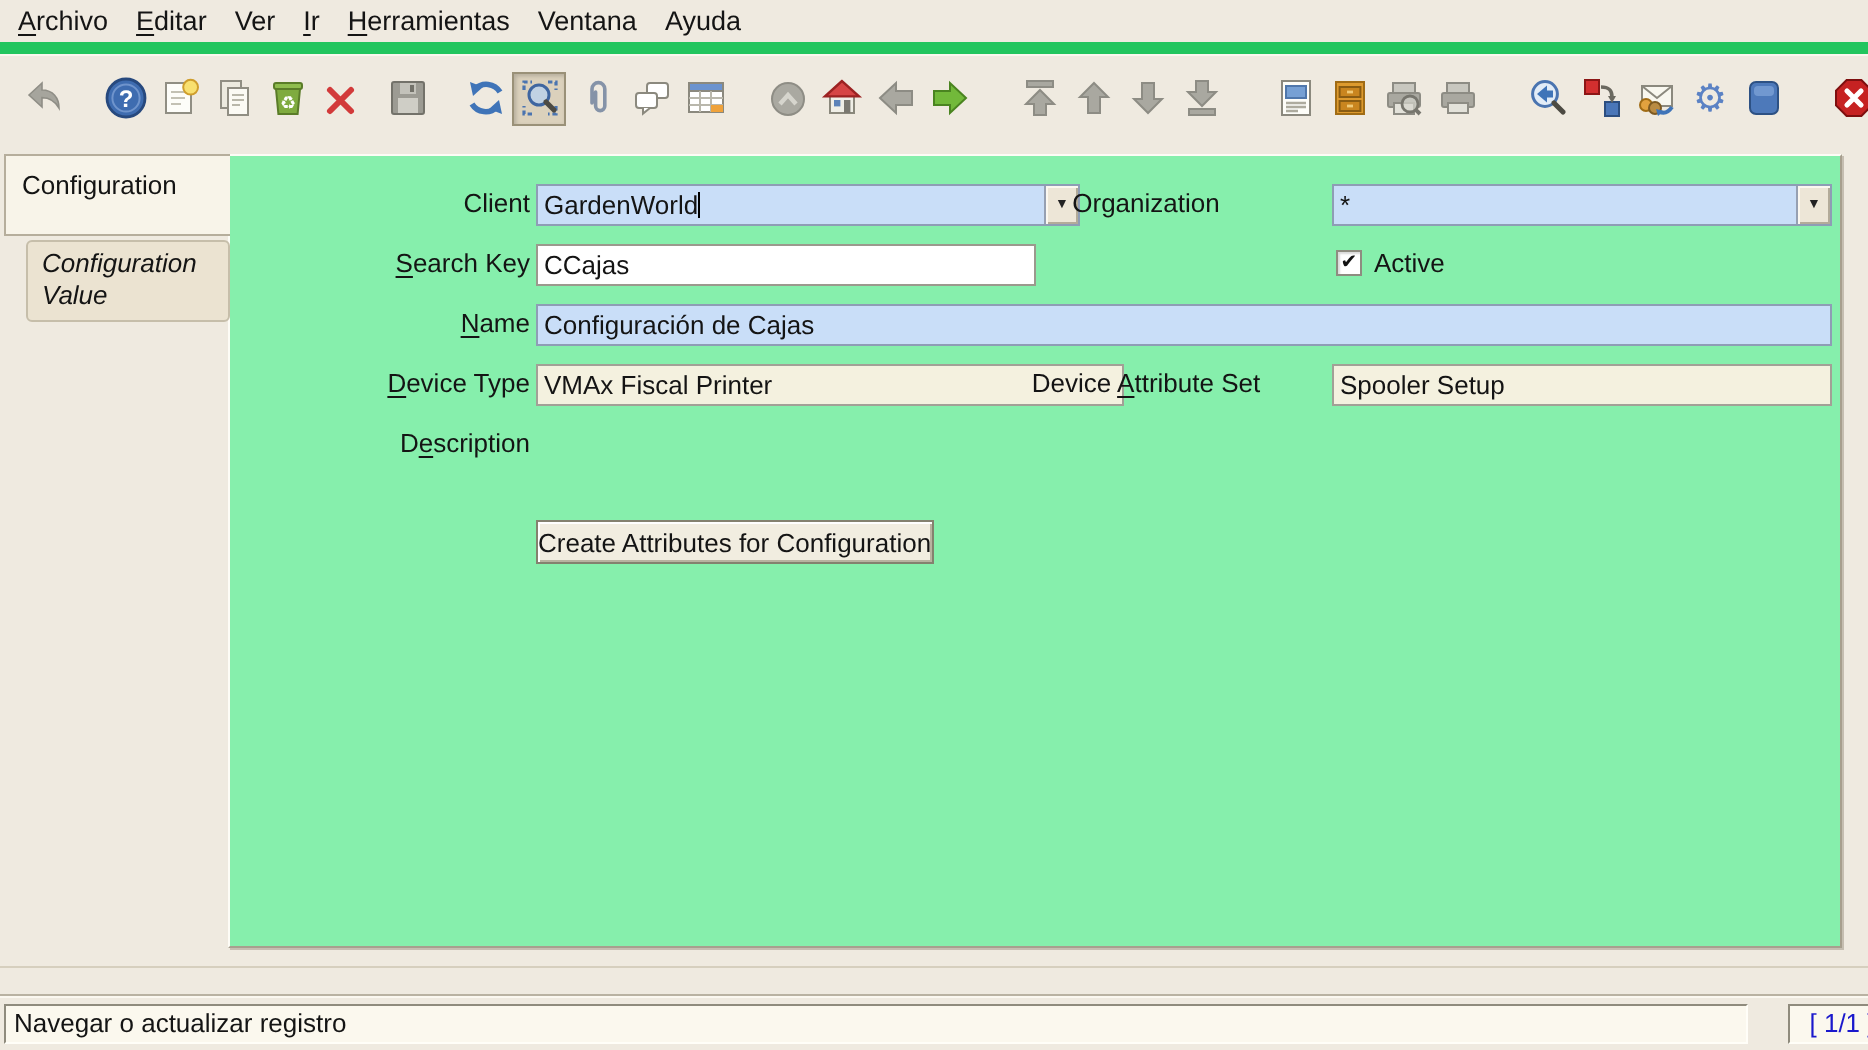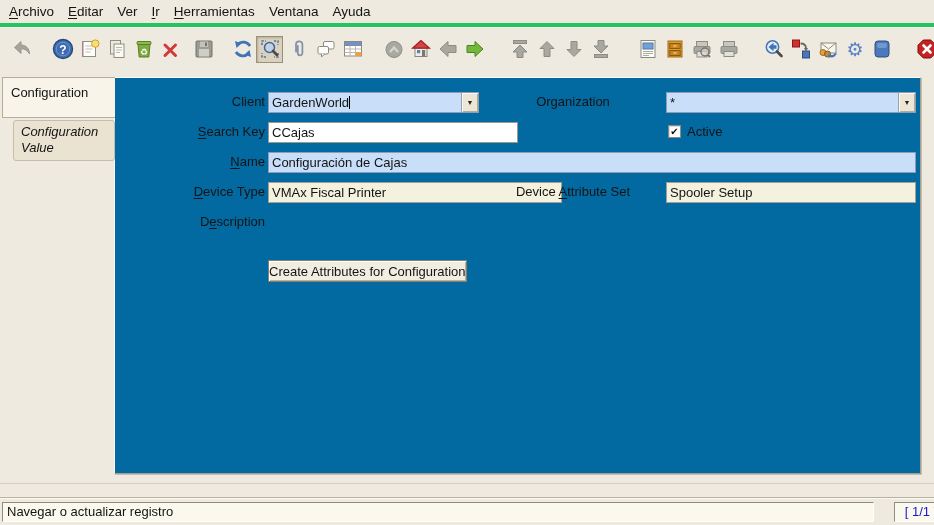--- a/index.html
+++ b/index.html
@@ -14,7 +14,7 @@
   .menubar {
     position:absolute; top:0; left:0; right:0; height:27px;
     display:flex; align-items:center; padding-left:2px;
-    border-bottom:4px solid #22c55e; box-shadow:0 1px 0 #faf7ee;
+    border-bottom:6px solid #22c55e; box-shadow:0 1px 0 #faf7ee;
     background:#EFEAE0;
   }
   .menu-item { padding:4px 7px; cursor:default; font-size:13.5px; }

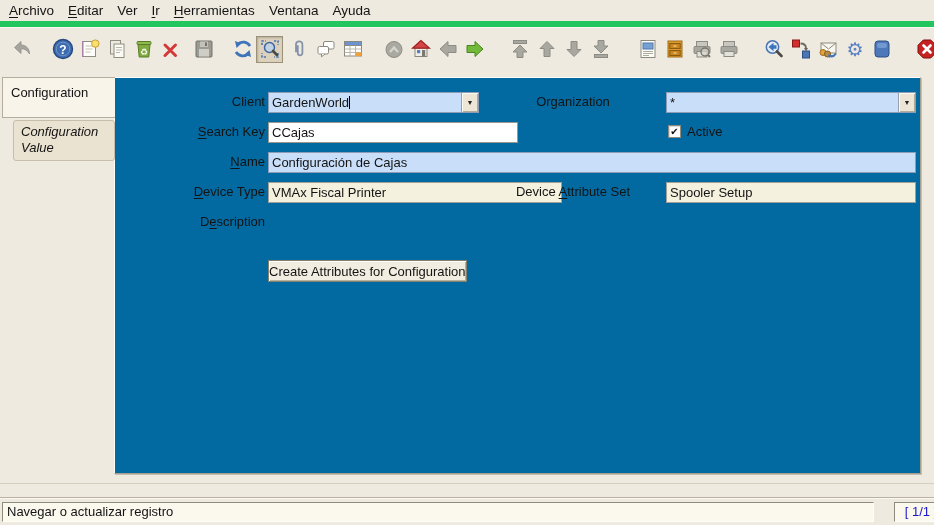--- a/index.html
+++ b/index.html
@@ -51,7 +51,7 @@
   
   .content {
     position:absolute; left:114px; top:77px; width:807px; height:397px; z-index:1;
-    background:#0369a1;
+    background:#86efac;
     border:1px solid; border-color:#fdfcf6 #a79f8e #a79f8e #fdfcf6;
     box-shadow:1px 1px 0 rgba(120,110,90,.35);
   }

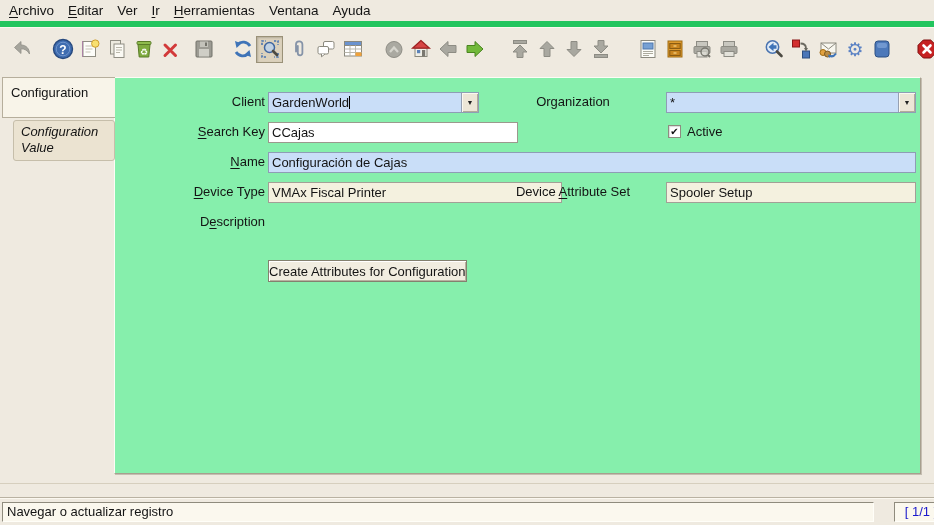--- a/index.html
+++ b/index.html
@@ -369,7 +369,7 @@
   <div class="content">
 
     <label class="lbl c1l" style="top:14px;">Client</label>
-    <div class="combo blue" style="top:14px; left:153px; width:211px;">
+    <div class="combo blue" style="top:14px; left:153px; width:272px;">
       <span>GardenWorld</span><span class="caret"></span>
       <span class="cbtn"></span>
     </div>

